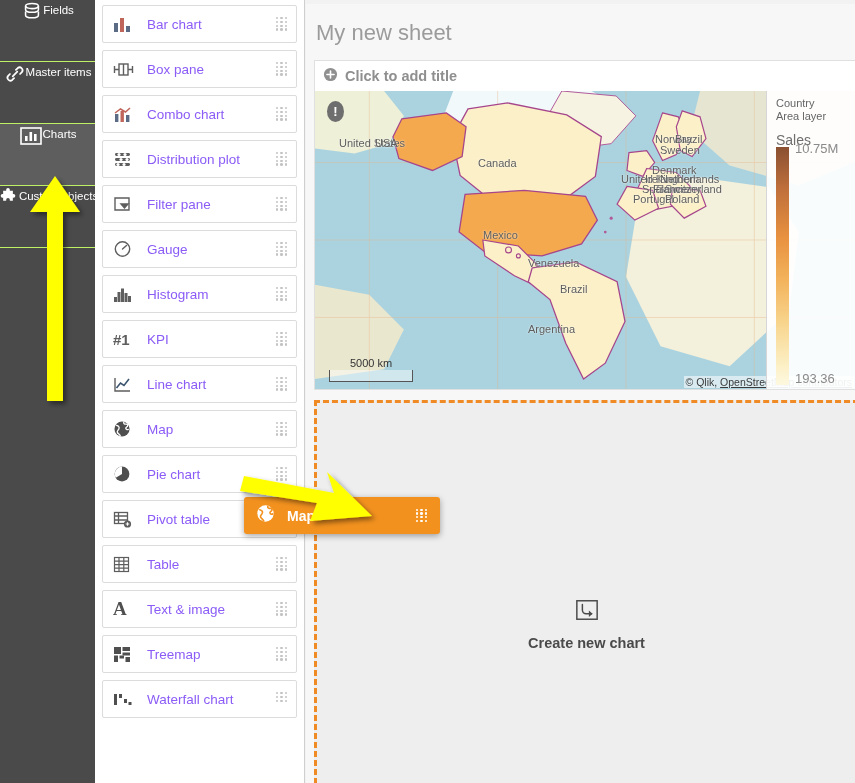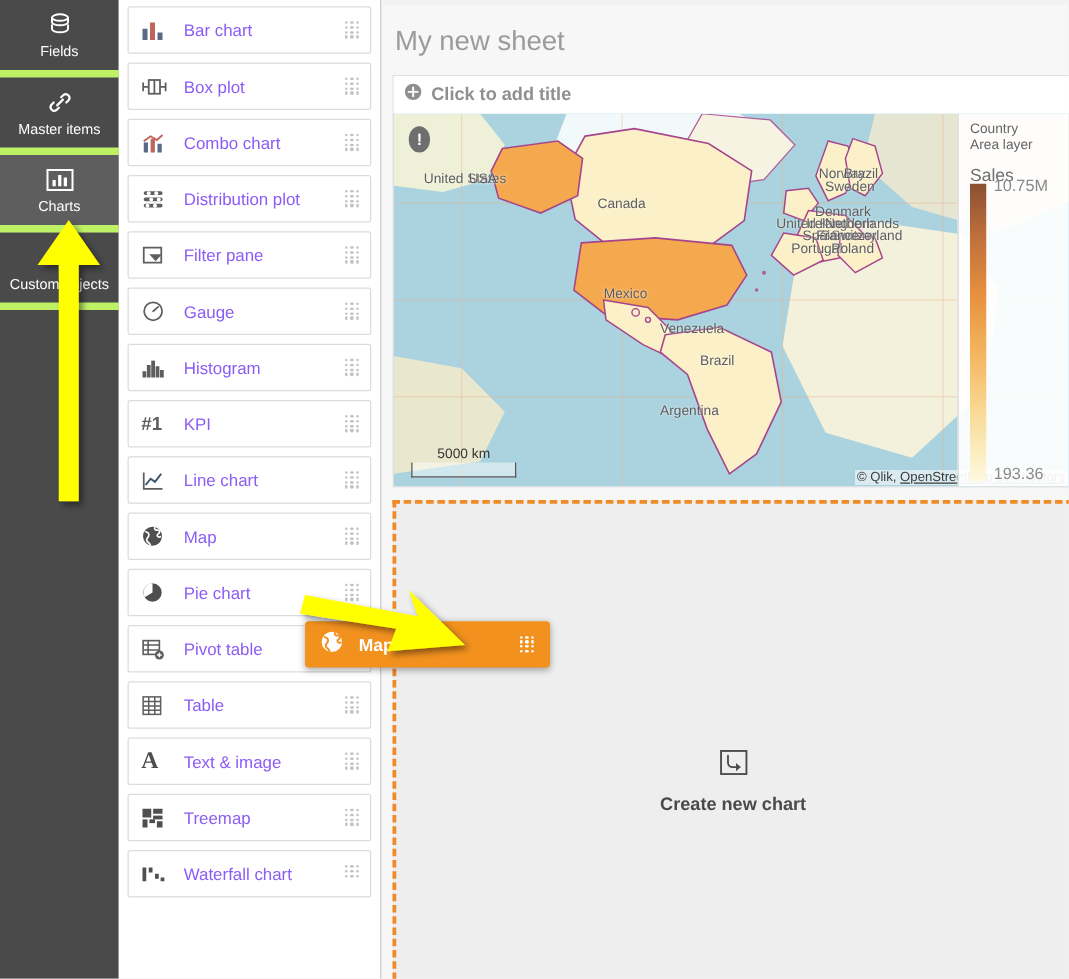--- a/index.html
+++ b/index.html
@@ -19,10 +19,10 @@
   .rail-item {
     position: relative;
     width: 95px; height: 62px;
-    display: flex; flex-direction: column;
-    align-items: center; justify-content: center;
+    display: flex; flex-direction: row;
+    justify-content: center;
     color: #fff; cursor: pointer;
-    border-bottom: 6px solid #bef264;
+    border-bottom: 1px solid #bef264;
   }
   .rail-item.active { background: #5e5e5e; }
   .rail-icon { height: 24px; display: flex; align-items: center; justify-content: center; }

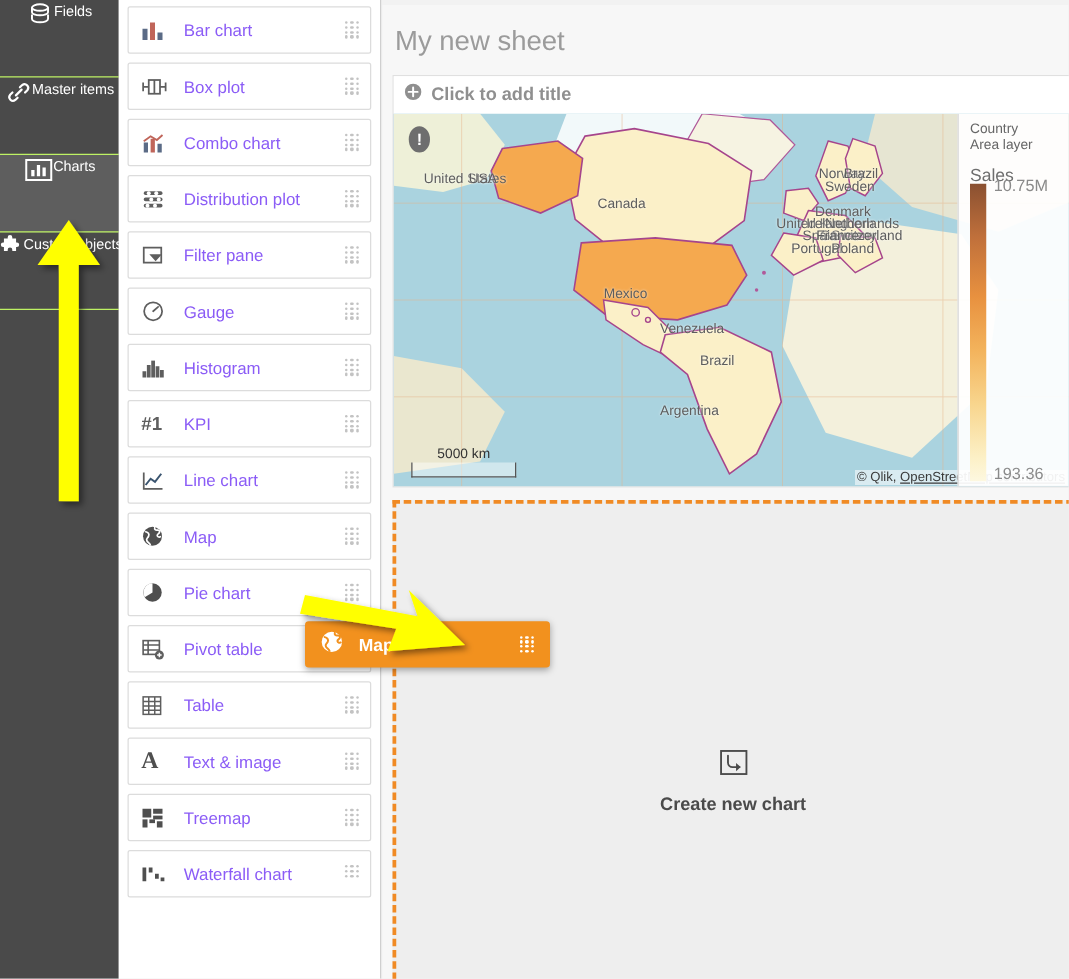--- a/index.html
+++ b/index.html
@@ -242,7 +242,7 @@
               <path d="M10.5 3v11M1.5 5v7M19.5 5v7M1.5 8.5h4.5M15 8.5h4.5"></path>
           </svg>
         </span>
-        <span class="ci-label">Box plot</span>
+        <span class="ci-label">Box pane</span>
         <span class="grip">
             <i></i>
             <i></i>

